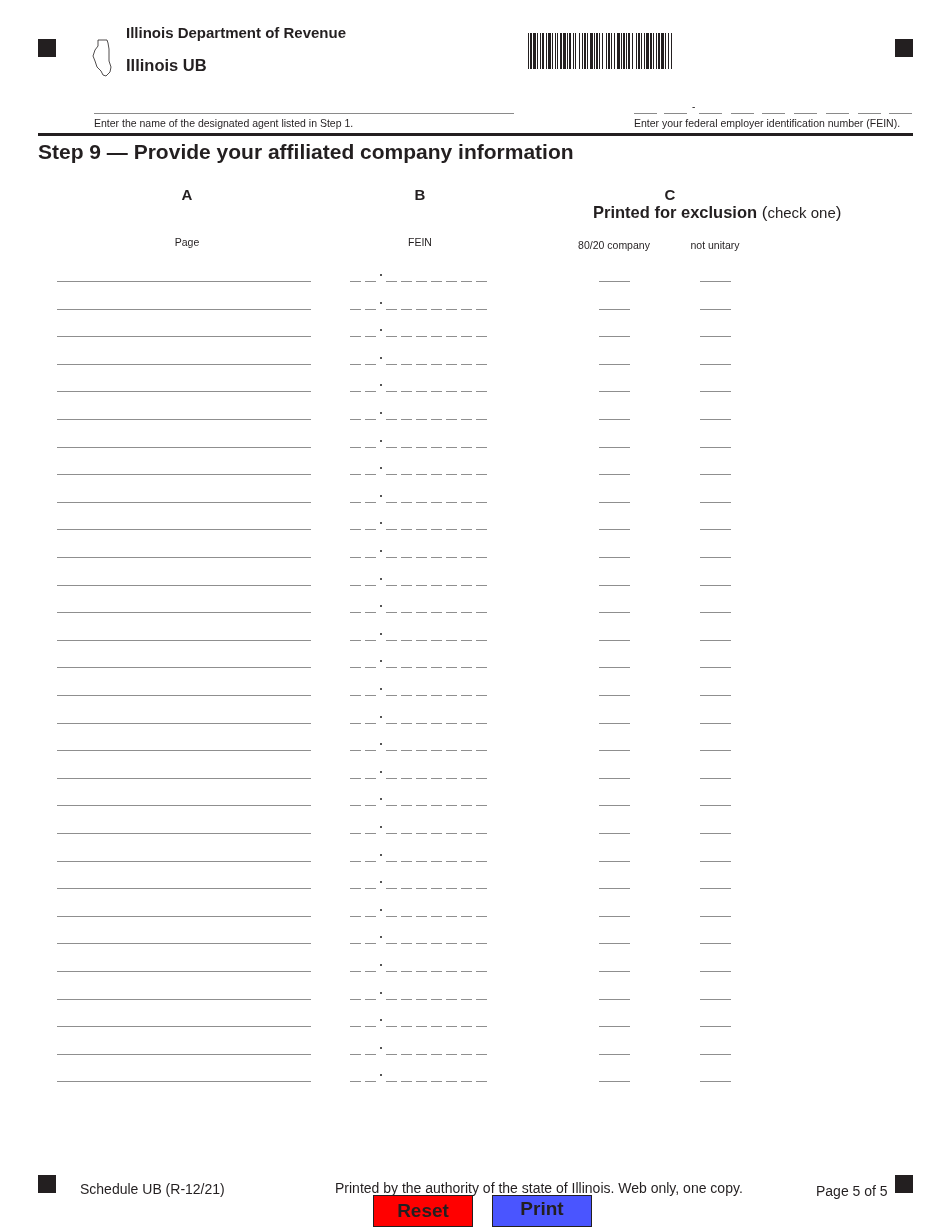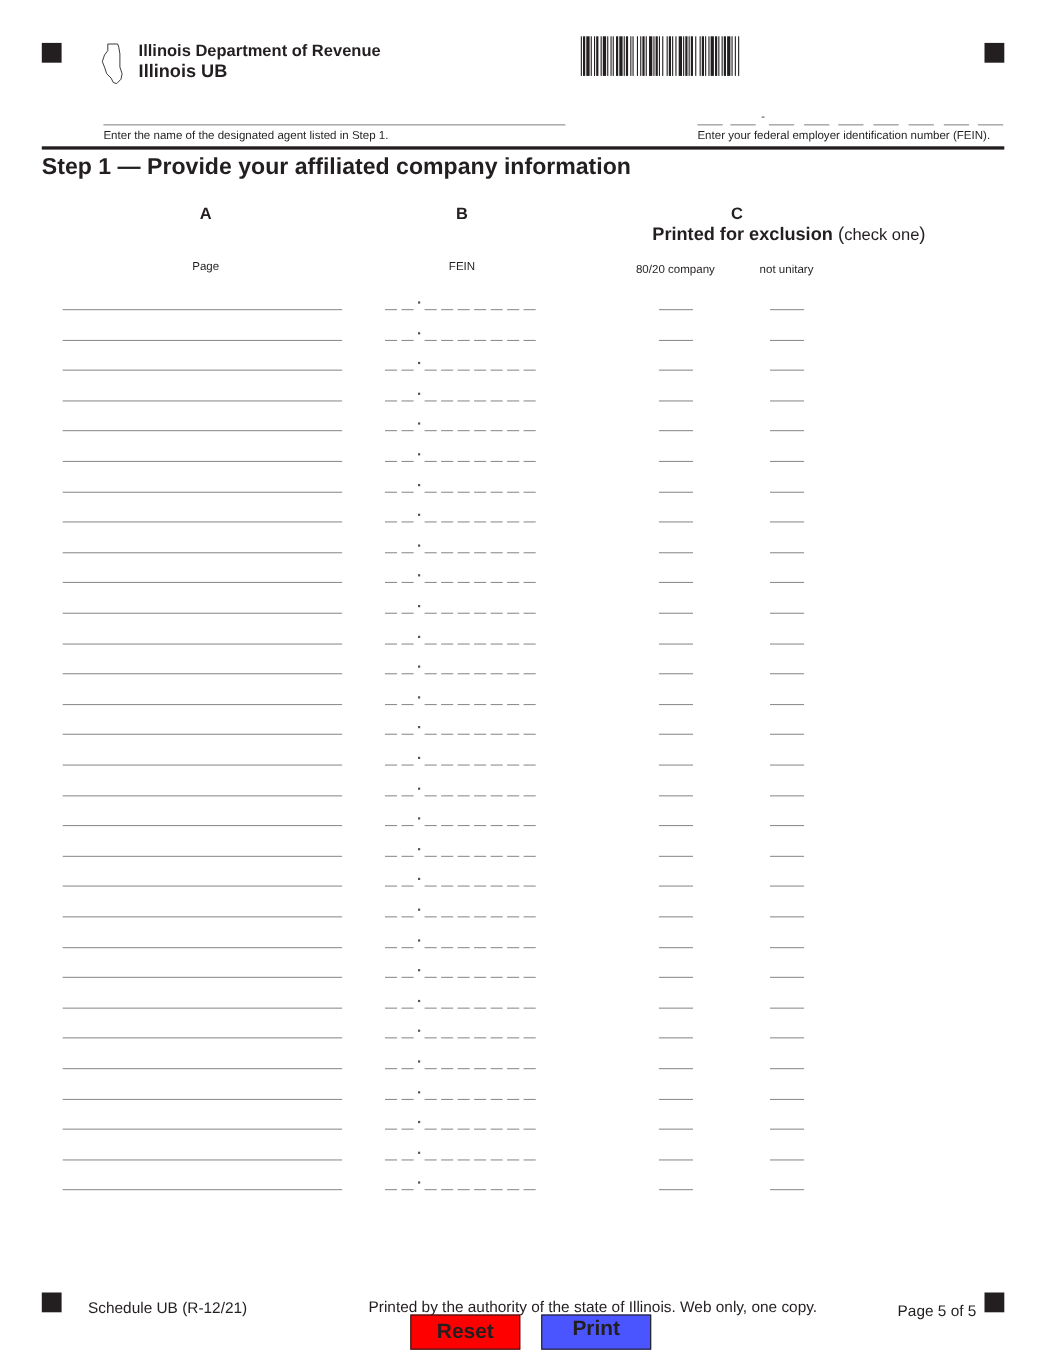--- a/index.html
+++ b/index.html
@@ -59,7 +59,7 @@
     <path d="M6 1 L15 1 L16 4 L17 10 L17 22 L19 28 L18 33 L14 37 L11 36 L9 32 L5 28 L3 22 L1 17 L3 11 L6 7 Z" fill="none" stroke="#231f20" stroke-width="0.8"></path>
   </svg>
 </div>
-<div class="abs agency" style="left:126px; top:38px;">Illinois Department of Revenue</div>
+<div class="abs agency" style="left:126px; top:24px;">Illinois Department of Revenue</div>
 <div class="abs schedule-name" style="left:126px; top:56px;">Illinois UB</div>
 
 <div class="barcode" id="barcode">

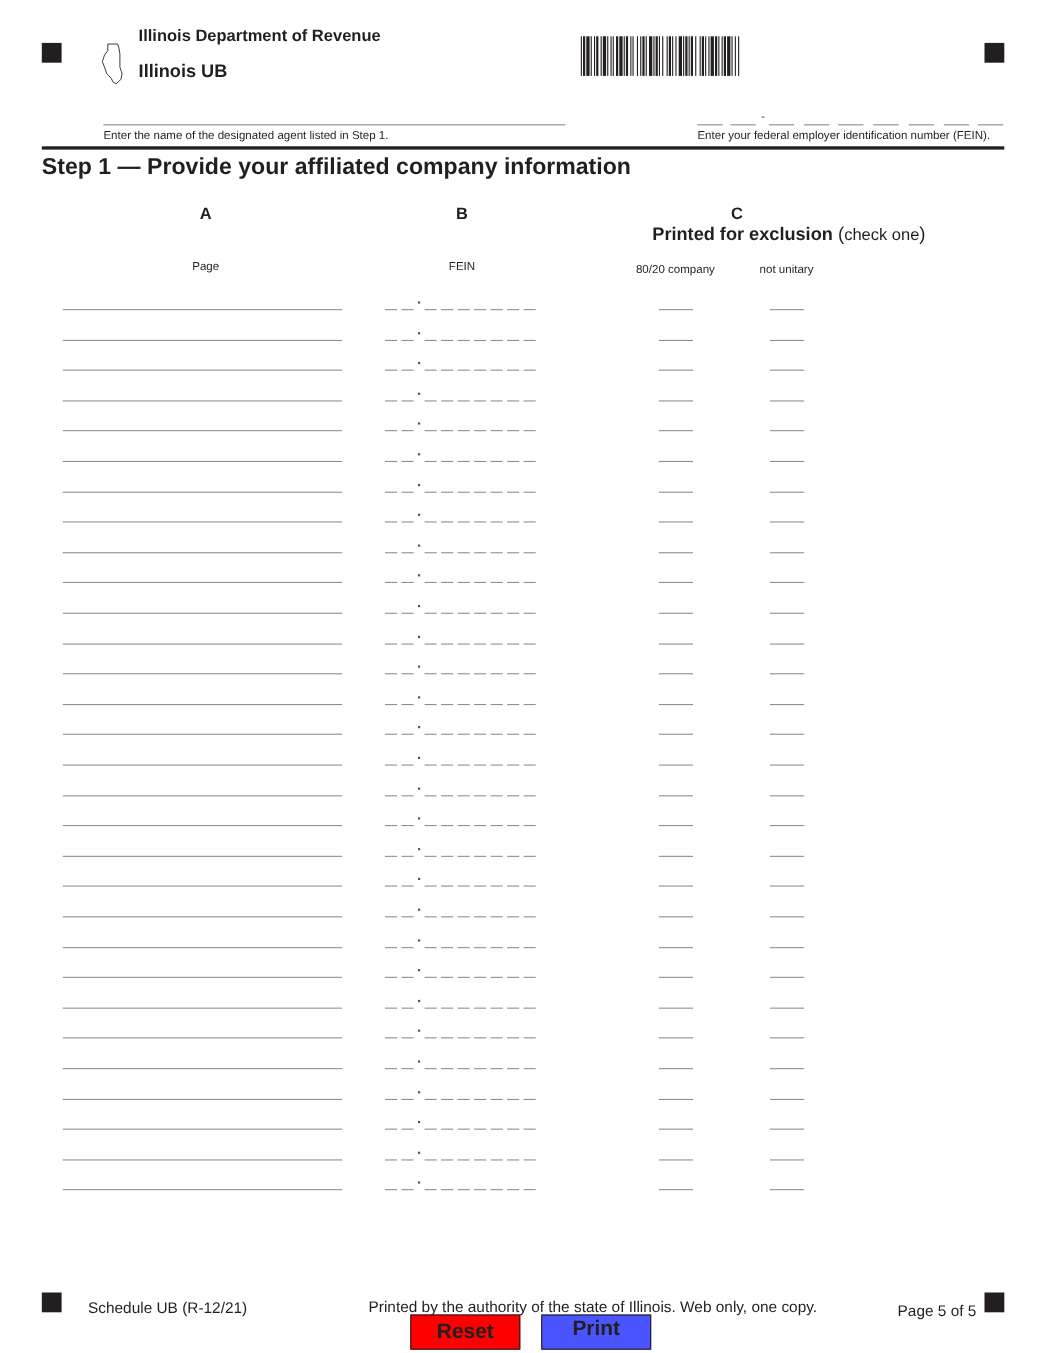--- a/index.html
+++ b/index.html
@@ -182,7 +182,7 @@
 
 <div class="thick-rule"></div>
 
-<div class="step-title">Step 1 — Provide your affiliated company information</div>
+<div class="step-title">Step 9 — Provide your affiliated company information</div>
 
 <div class="col-letter" style="left:167px; top:186px; width:40px;">A</div>
 <div class="col-letter" style="left:400px; top:186px; width:40px;">B</div>

